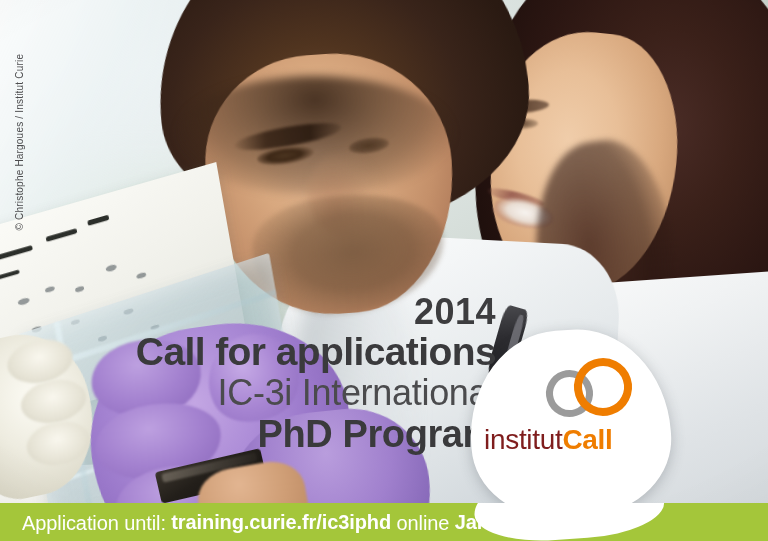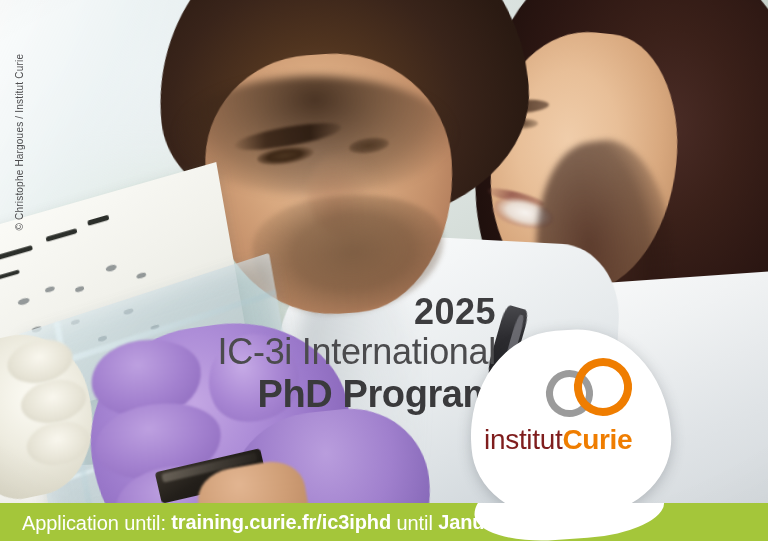--- a/index.html
+++ b/index.html
@@ -690,7 +690,7 @@
   <div class="credit">© Christophe Hargoues / Institut Curie</div>
 
   <div class="headline">
-    <div class="hl-year">2025</div>
+    <div class="hl-year">2014</div>
     <div class="hl-sub">IC-3i International</div>
     <div class="hl-prog">PhD Program</div>
   </div>

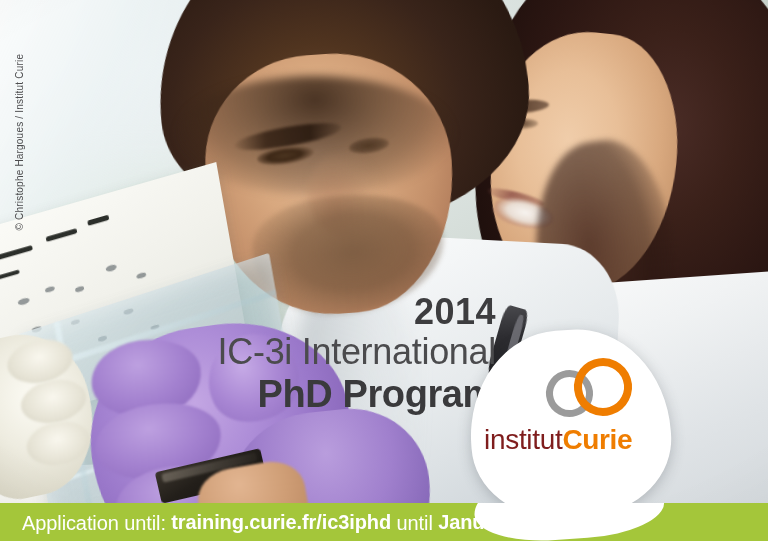--- a/index.html
+++ b/index.html
@@ -691,6 +691,7 @@
 
   <div class="headline">
     <div class="hl-year">2014</div>
+    <div class="hl-main">Call for applications</div>
     <div class="hl-sub">IC-3i International</div>
     <div class="hl-prog">PhD Program</div>
   </div>

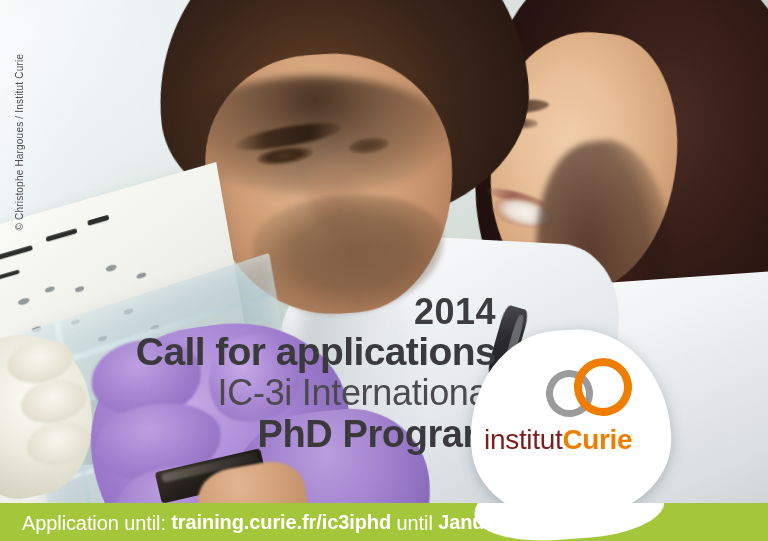--- a/index.html
+++ b/index.html
@@ -702,7 +702,7 @@
       <div class="ring ring-grey"></div>
       <div class="ring ring-orange"></div>
       <div class="logo-text">
-        <span class="logo-institut">institut</span><span class="logo-curie">Curie</span>
+        <span class="logo-institut">institut</span><span class="logo-curie">Call</span>
       </div>
     </div>
   </div>

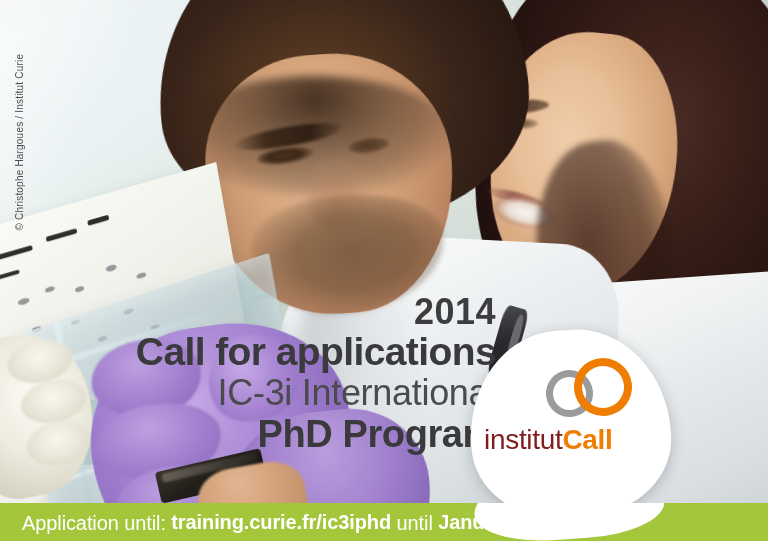--- a/index.html
+++ b/index.html
@@ -708,7 +708,7 @@
   </div>
 
   <div class="banner">
-    <div class="banner-text"><span>Application until: </span><b>training.curie.fr/ic3iphd</b><span> until </span><b>January 18</b><sup>th</sup><b>, 2018</b></div>
+    <div class="banner-text"><span>Application until: </span><b>training.curie.fr/ic3iphd</b><span> online </span><b>January 18</b><sup>th</sup><b>, 2018</b></div>
     <div class="banner-logo-notch"></div>
   </div>
 

